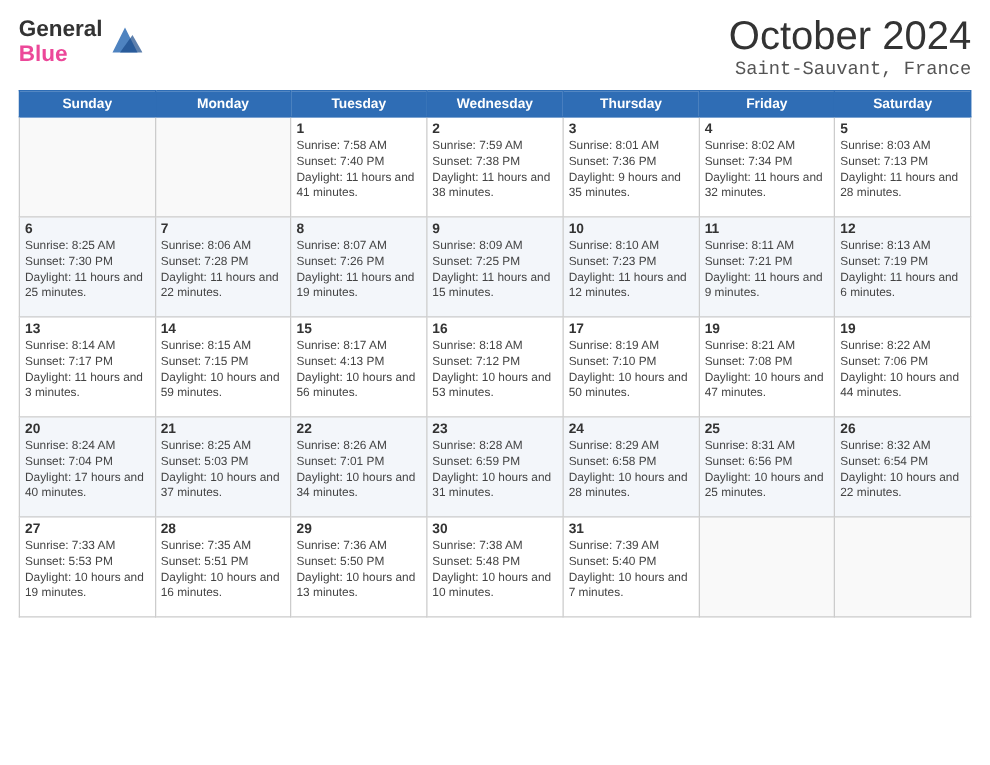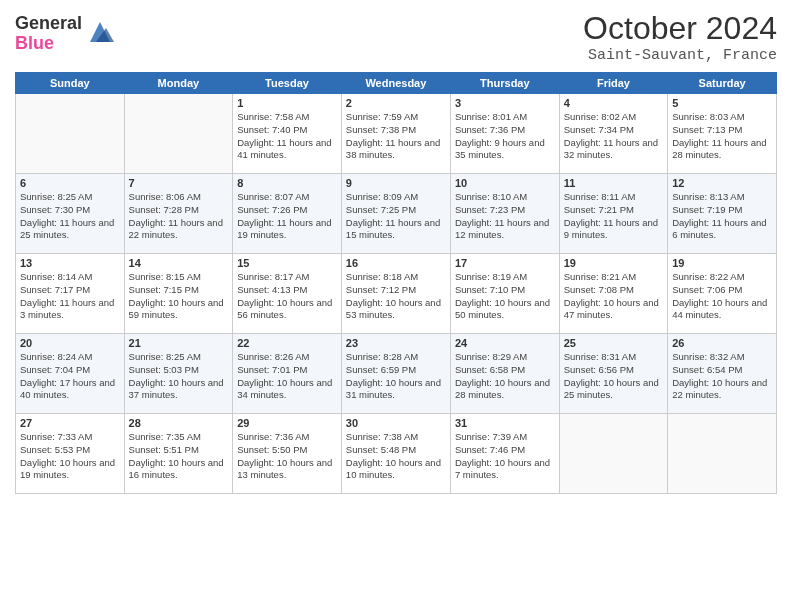--- a/index.html
+++ b/index.html
@@ -270,7 +270,7 @@
           </td>
           <td>
             <span class="day-num">31</span>
-            <div class="day-info"><span>Sunrise: 7:39 AM</span><br><span>Sunset: 7:46 PM</span><br><span>Daylight: 10 hours and 7 minutes.</span></div>
+            <div class="day-info"><span>Sunrise: 7:39 AM</span><br><span>Sunset: 5:40 PM</span><br><span>Daylight: 10 hours and 7 minutes.</span></div>
           </td>
           <td class="empty"></td>
           <td class="empty"></td>

